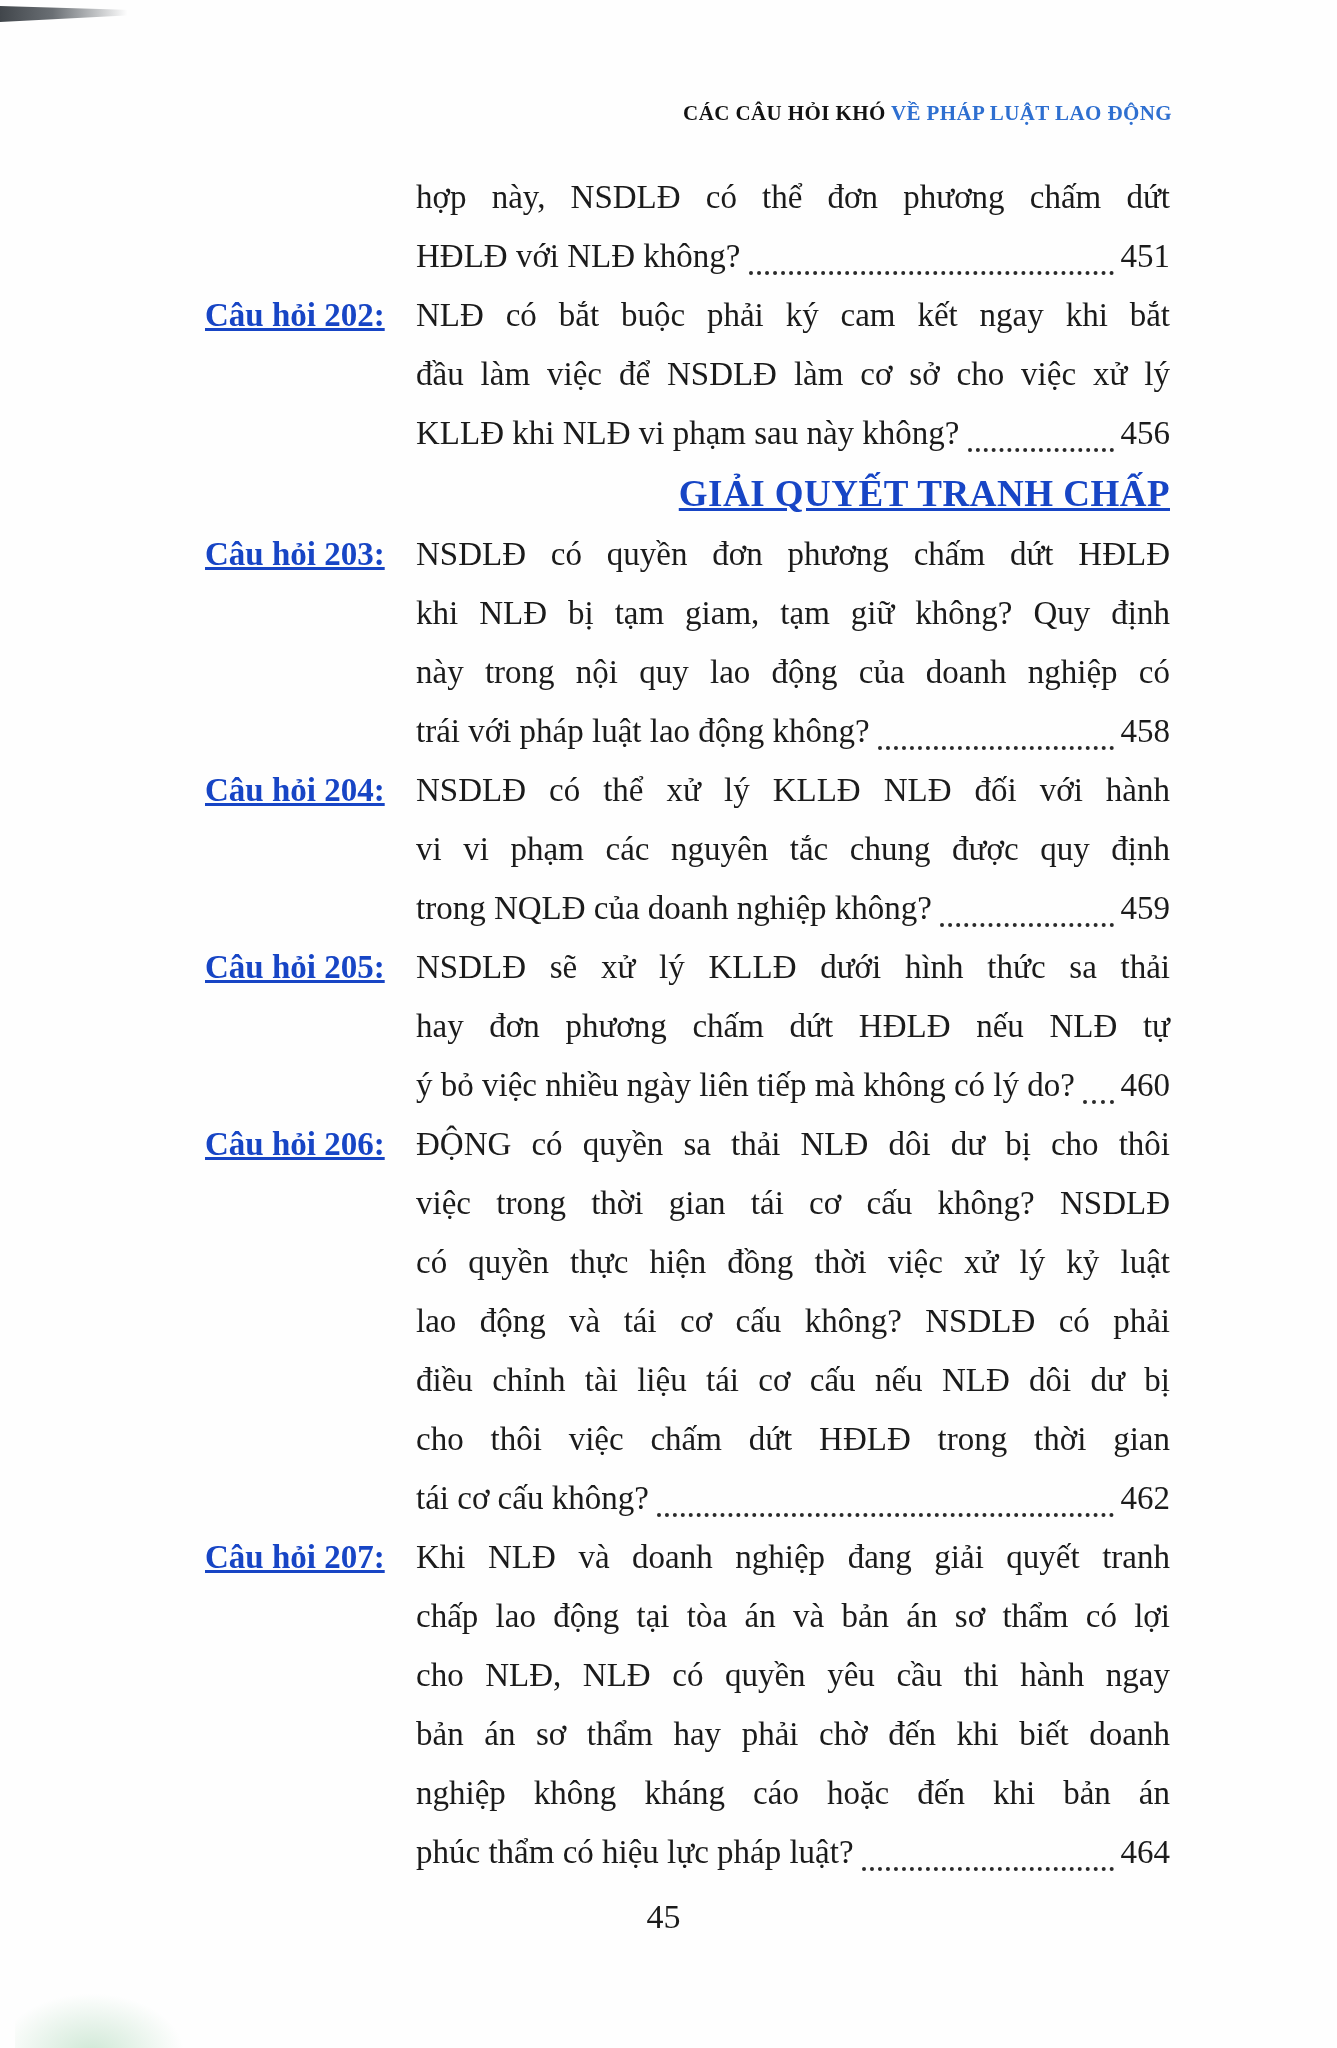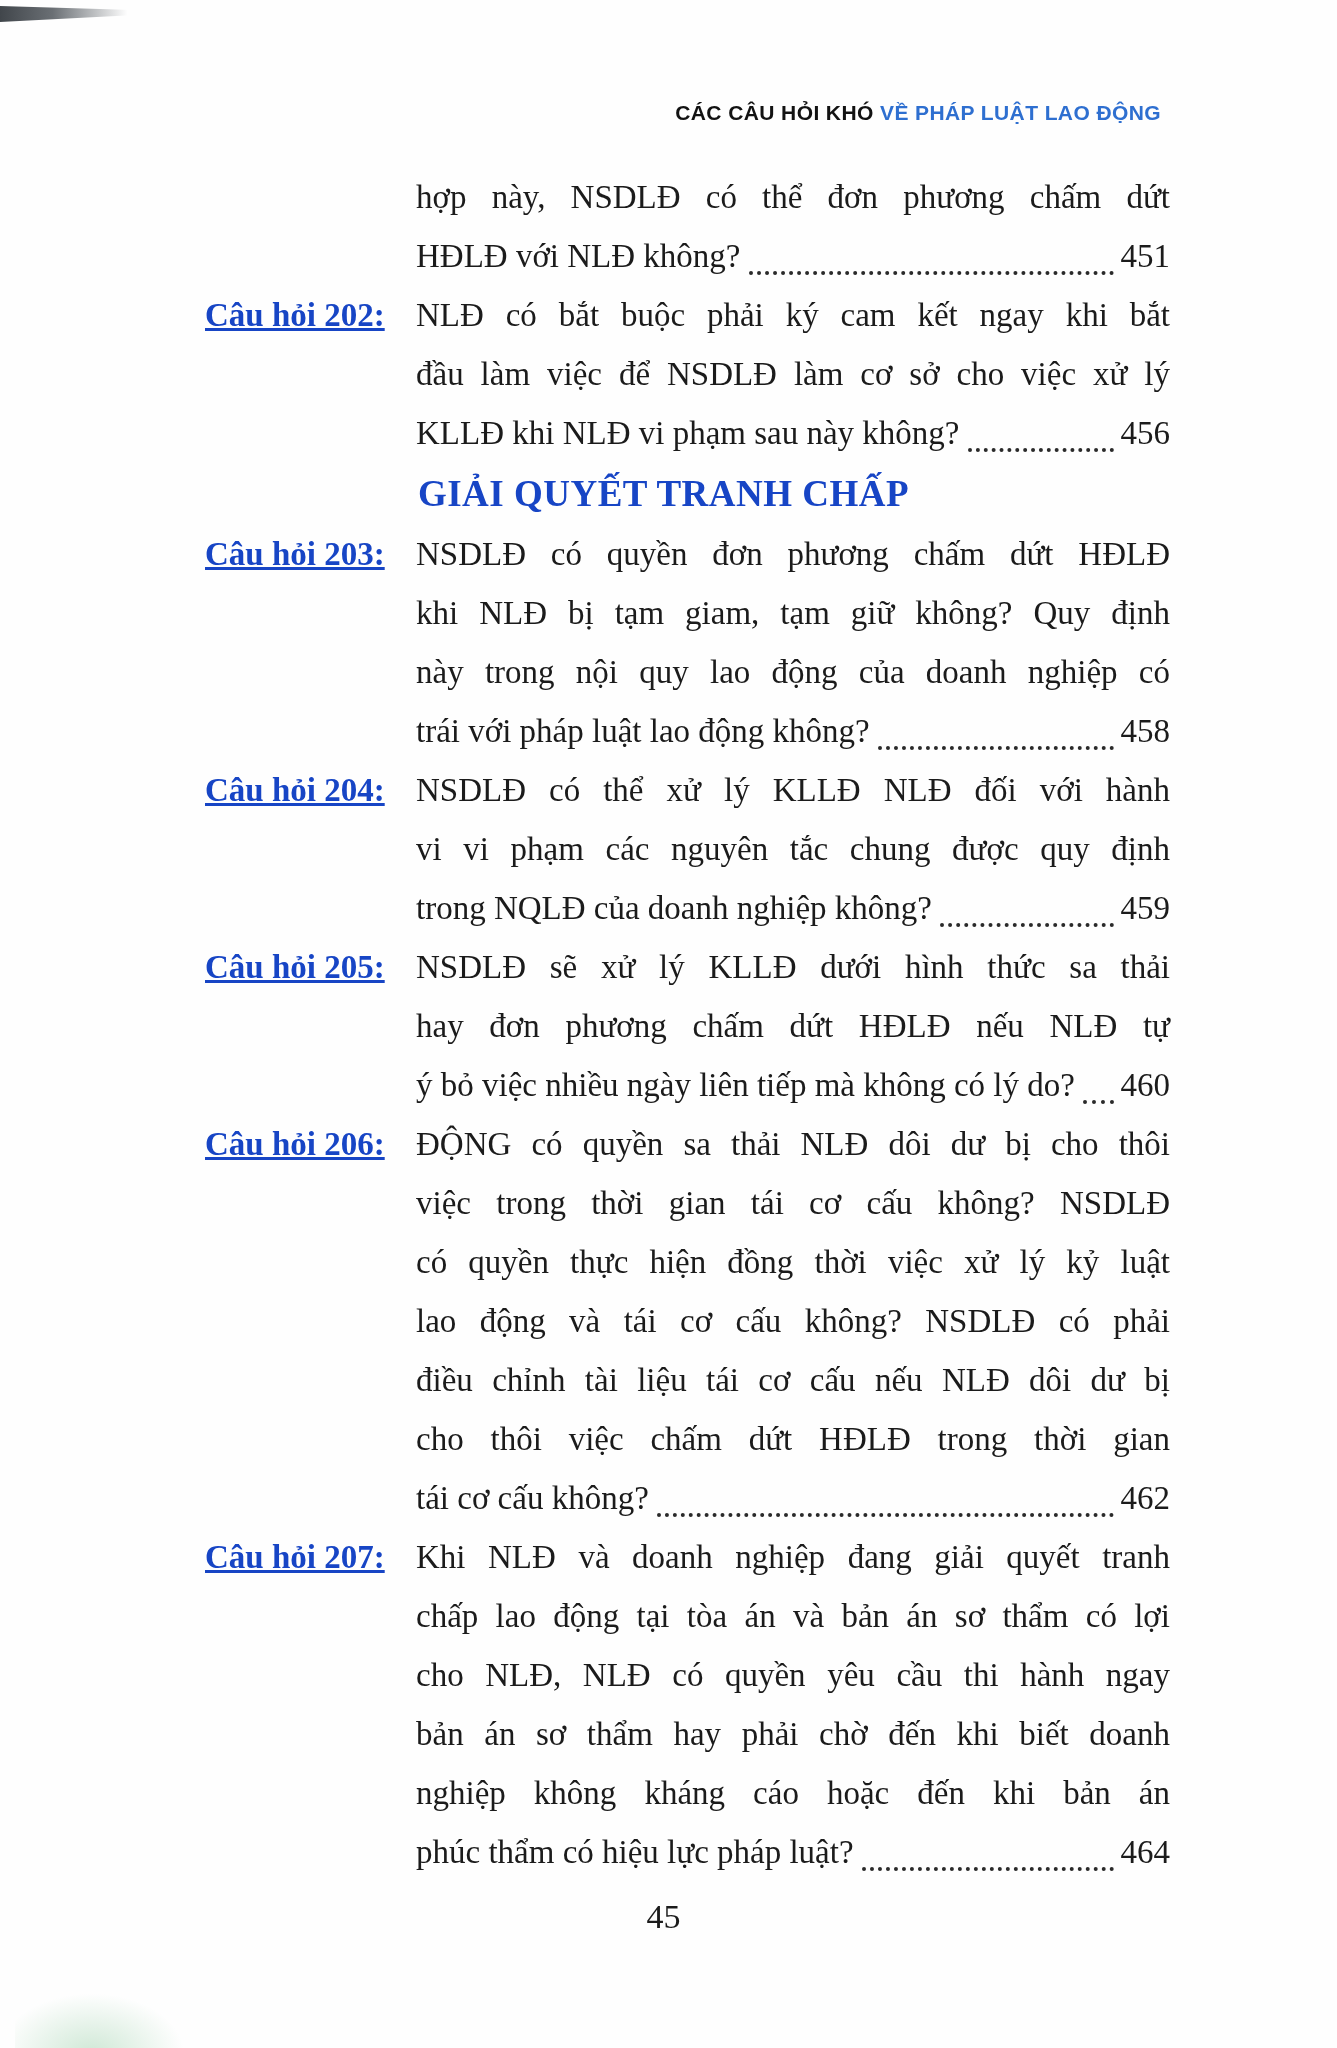--- a/index.html
+++ b/index.html
@@ -32,8 +32,8 @@
   .running-header {
     position: absolute;
     top: 101px;
-    right: 176px;
-    font-family: Liberation Sans, sans-serif;
+    right: 165px;
+    font-family: Liberation Serif, serif;
     font-weight: bold;
     font-size: 21px;
     letter-spacing: 0.4px;

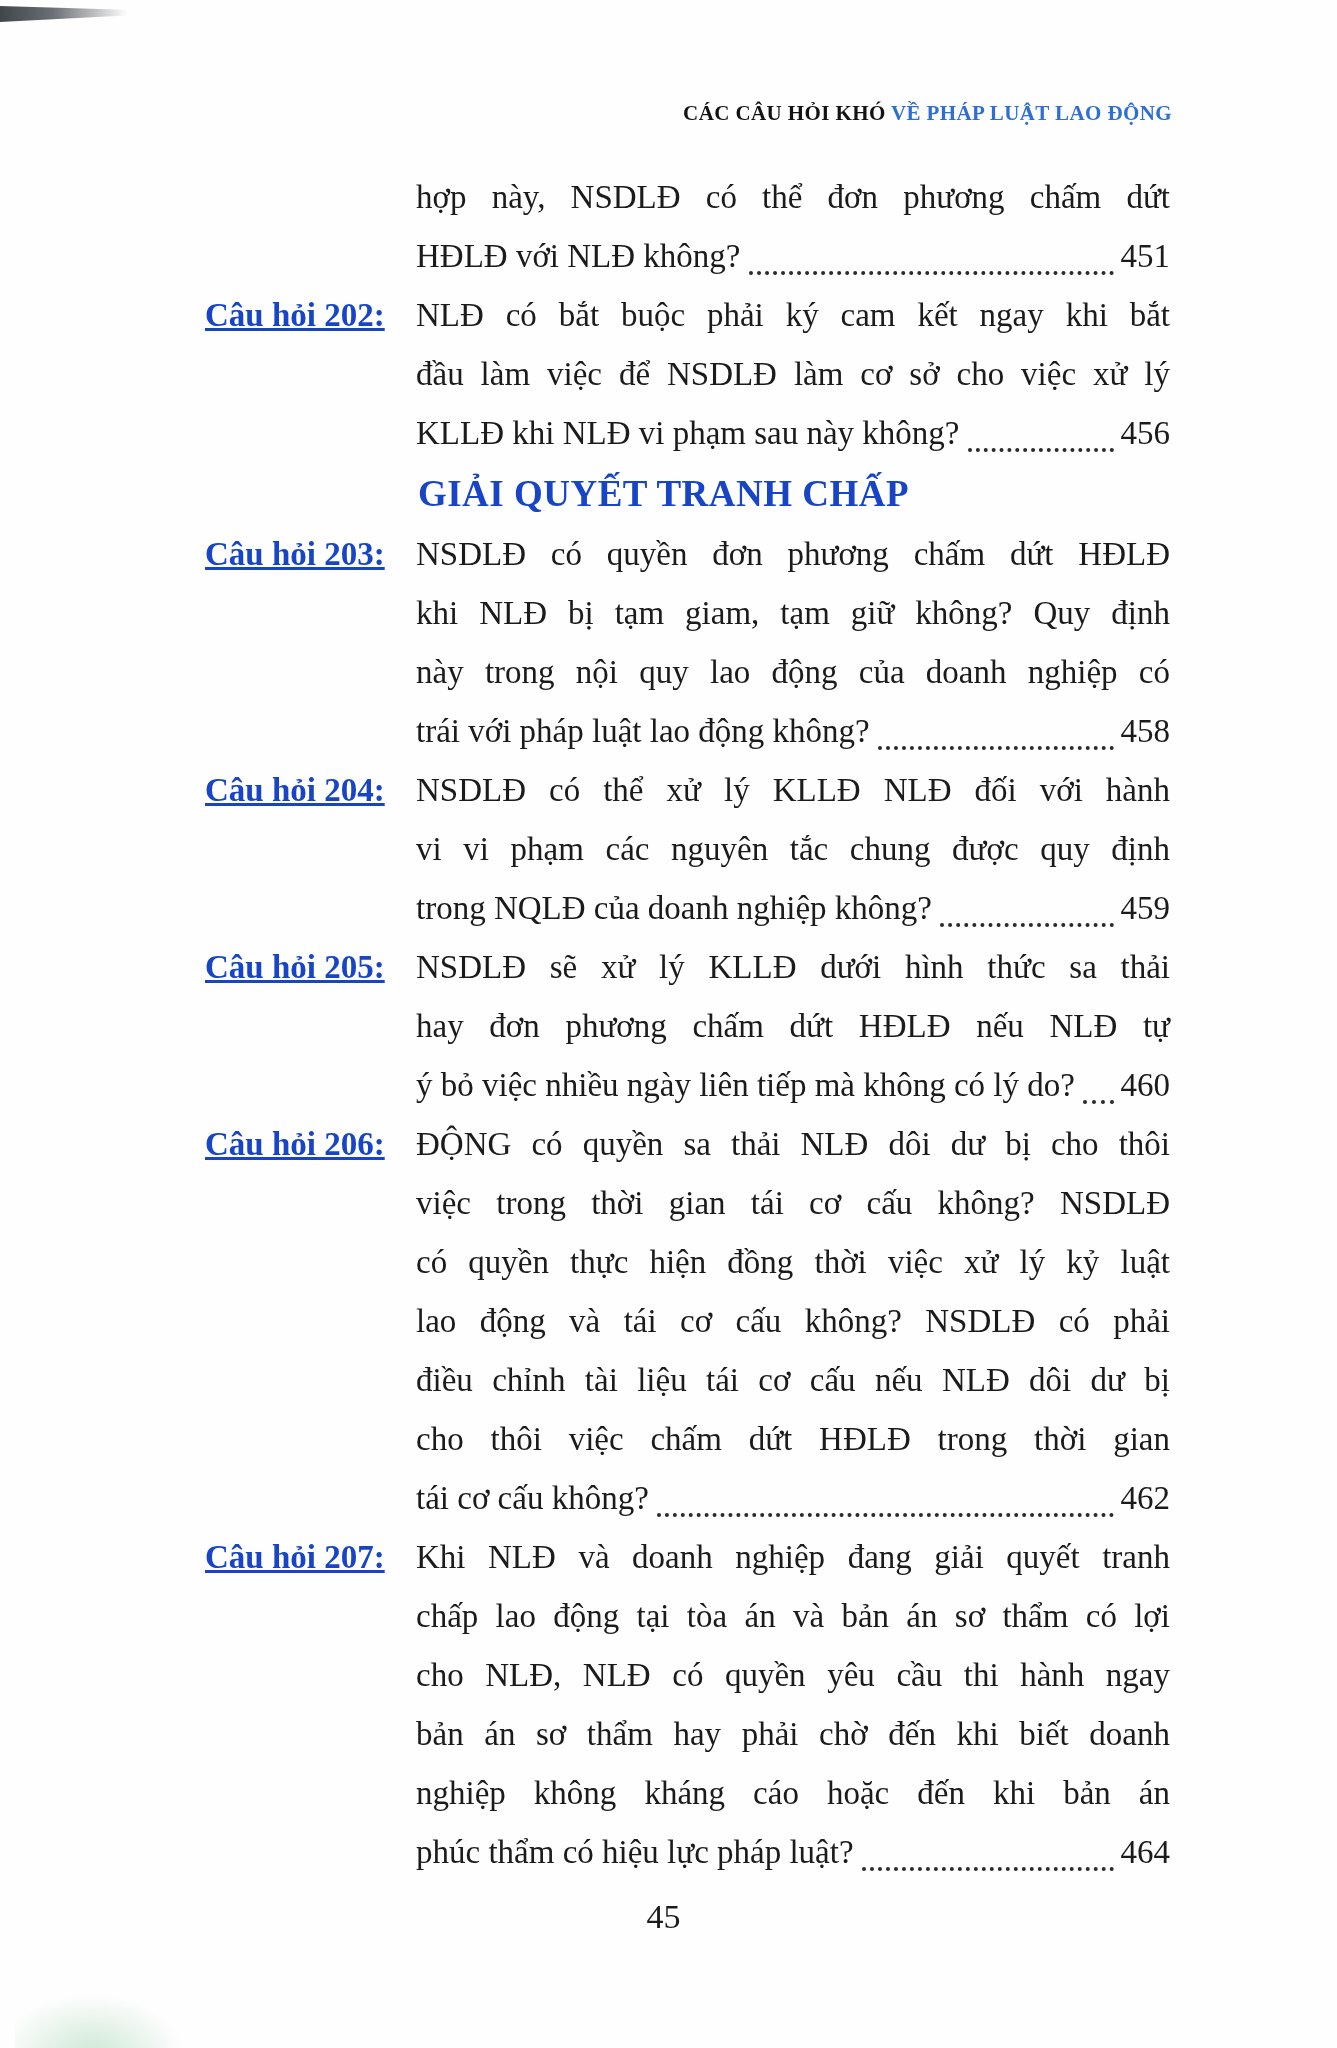--- a/index.html
+++ b/index.html
@@ -83,12 +83,13 @@
   .pageno { flex: 0 0 auto; }
 
   .section-heading {
-    text-align: center;
+    text-align: right;
     font-weight: bold;
     font-size: 37px;
     color: var(--heading-blue, #1745c5);
     letter-spacing: 0.5px;
     margin: 1px 0 2px 0;
+    text-decoration: underline;
   }
 
   

